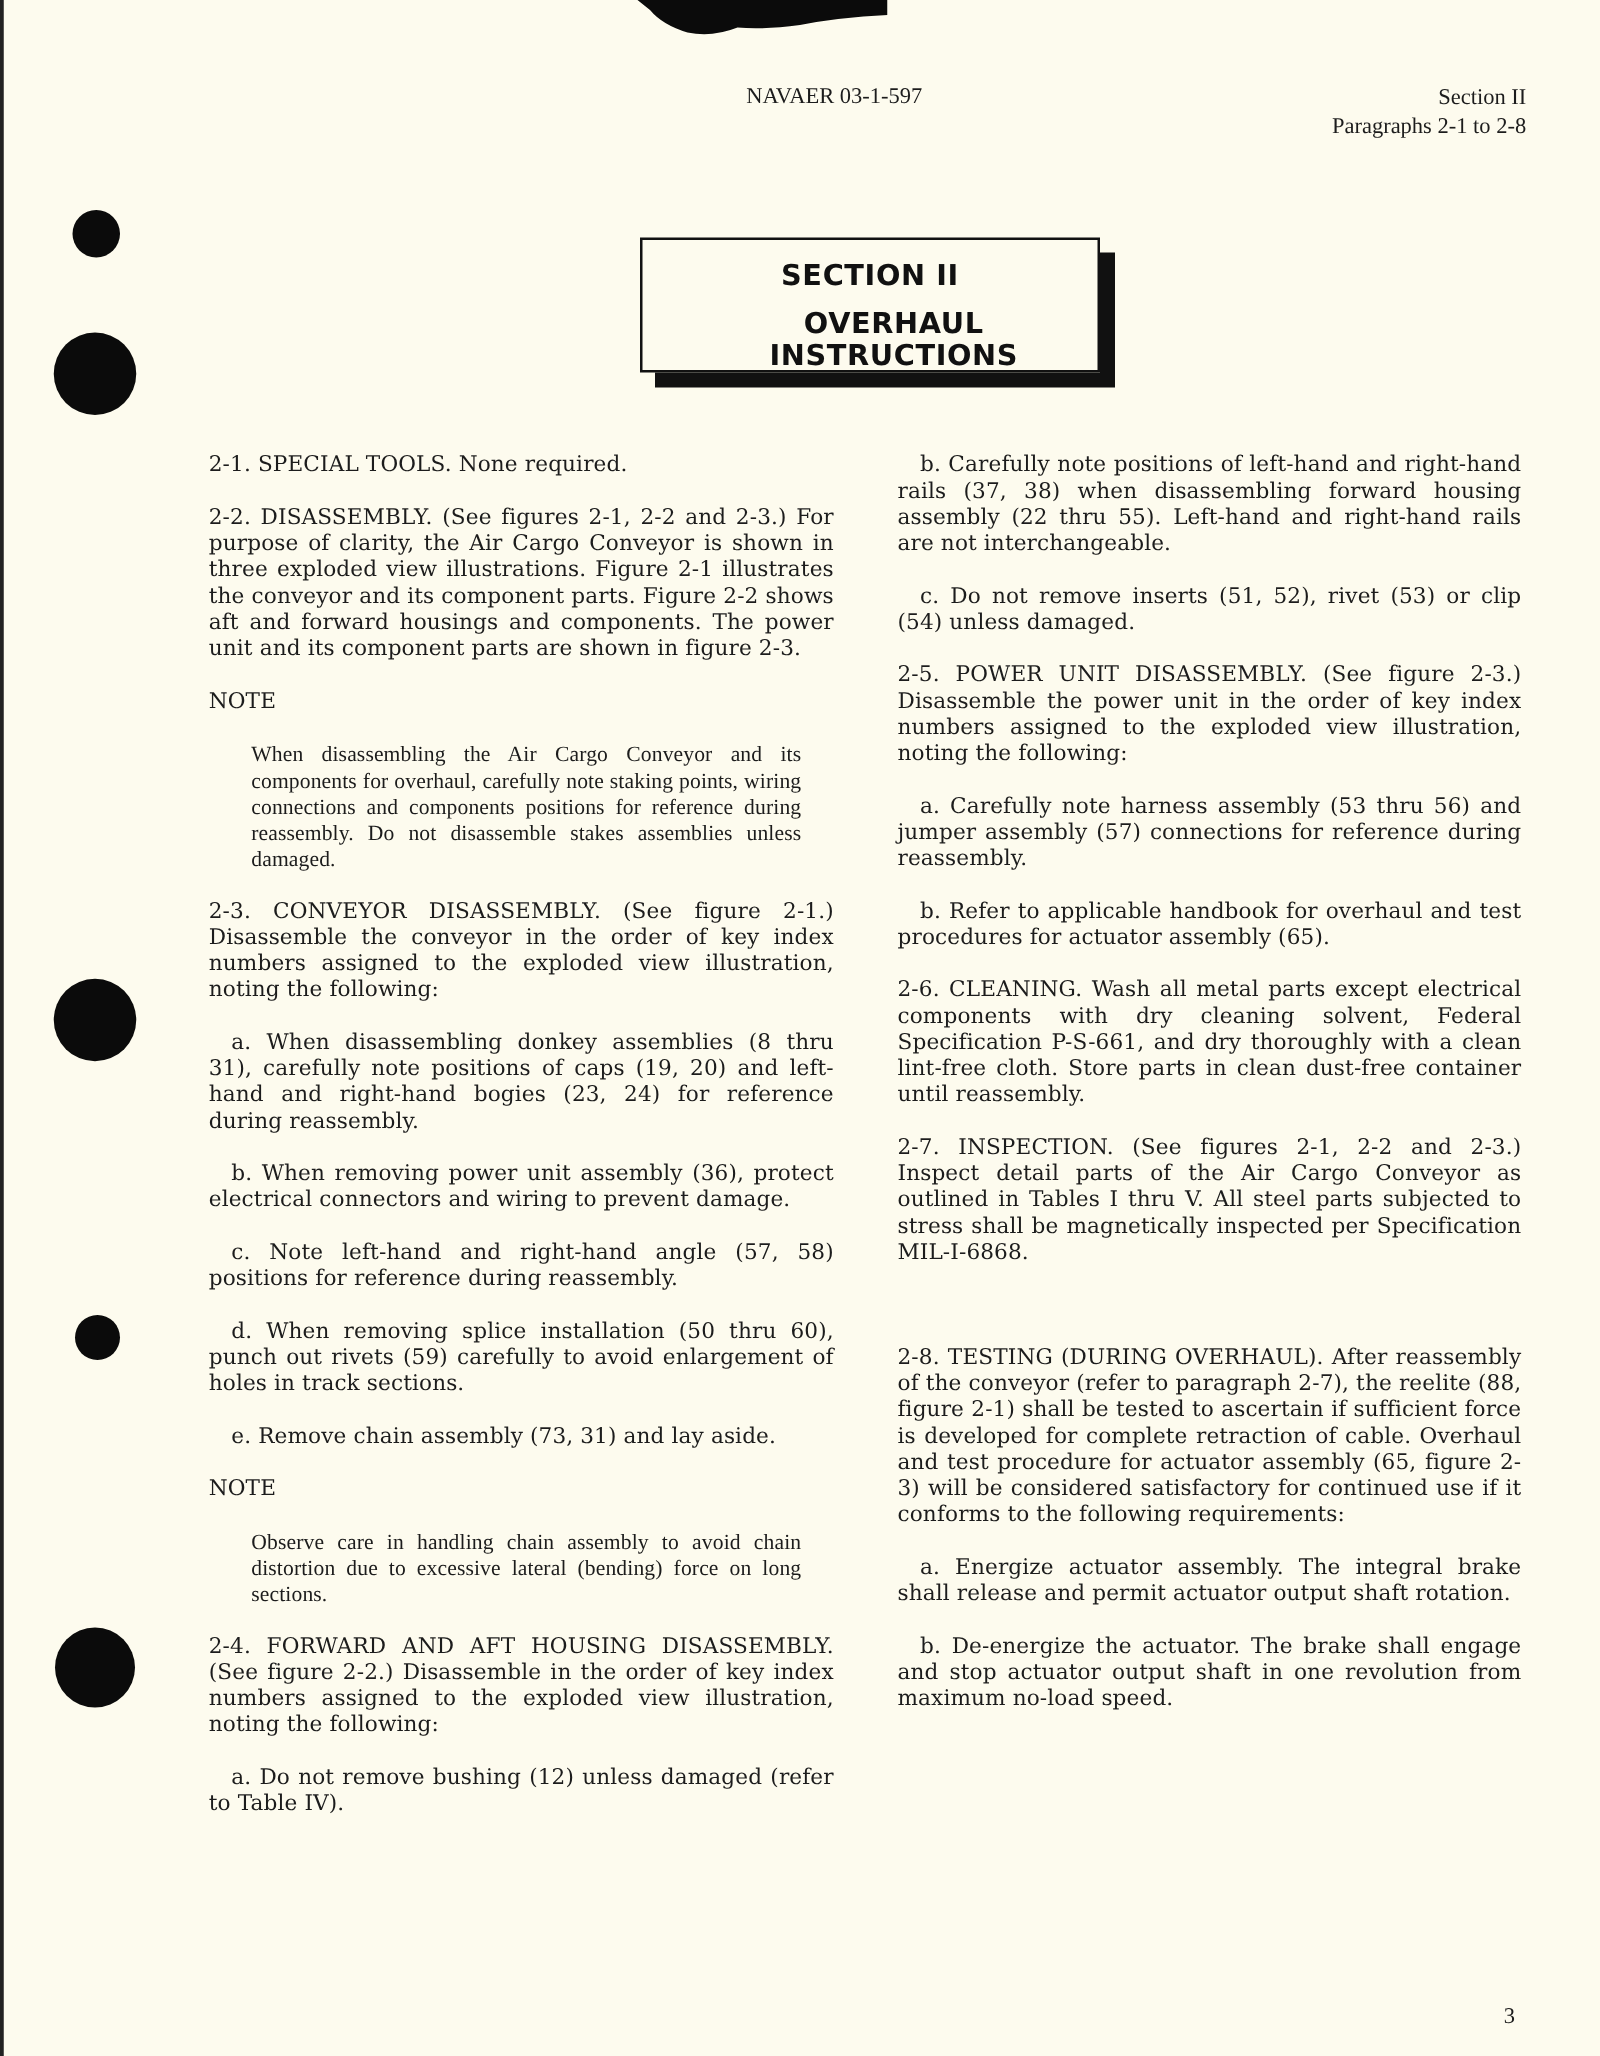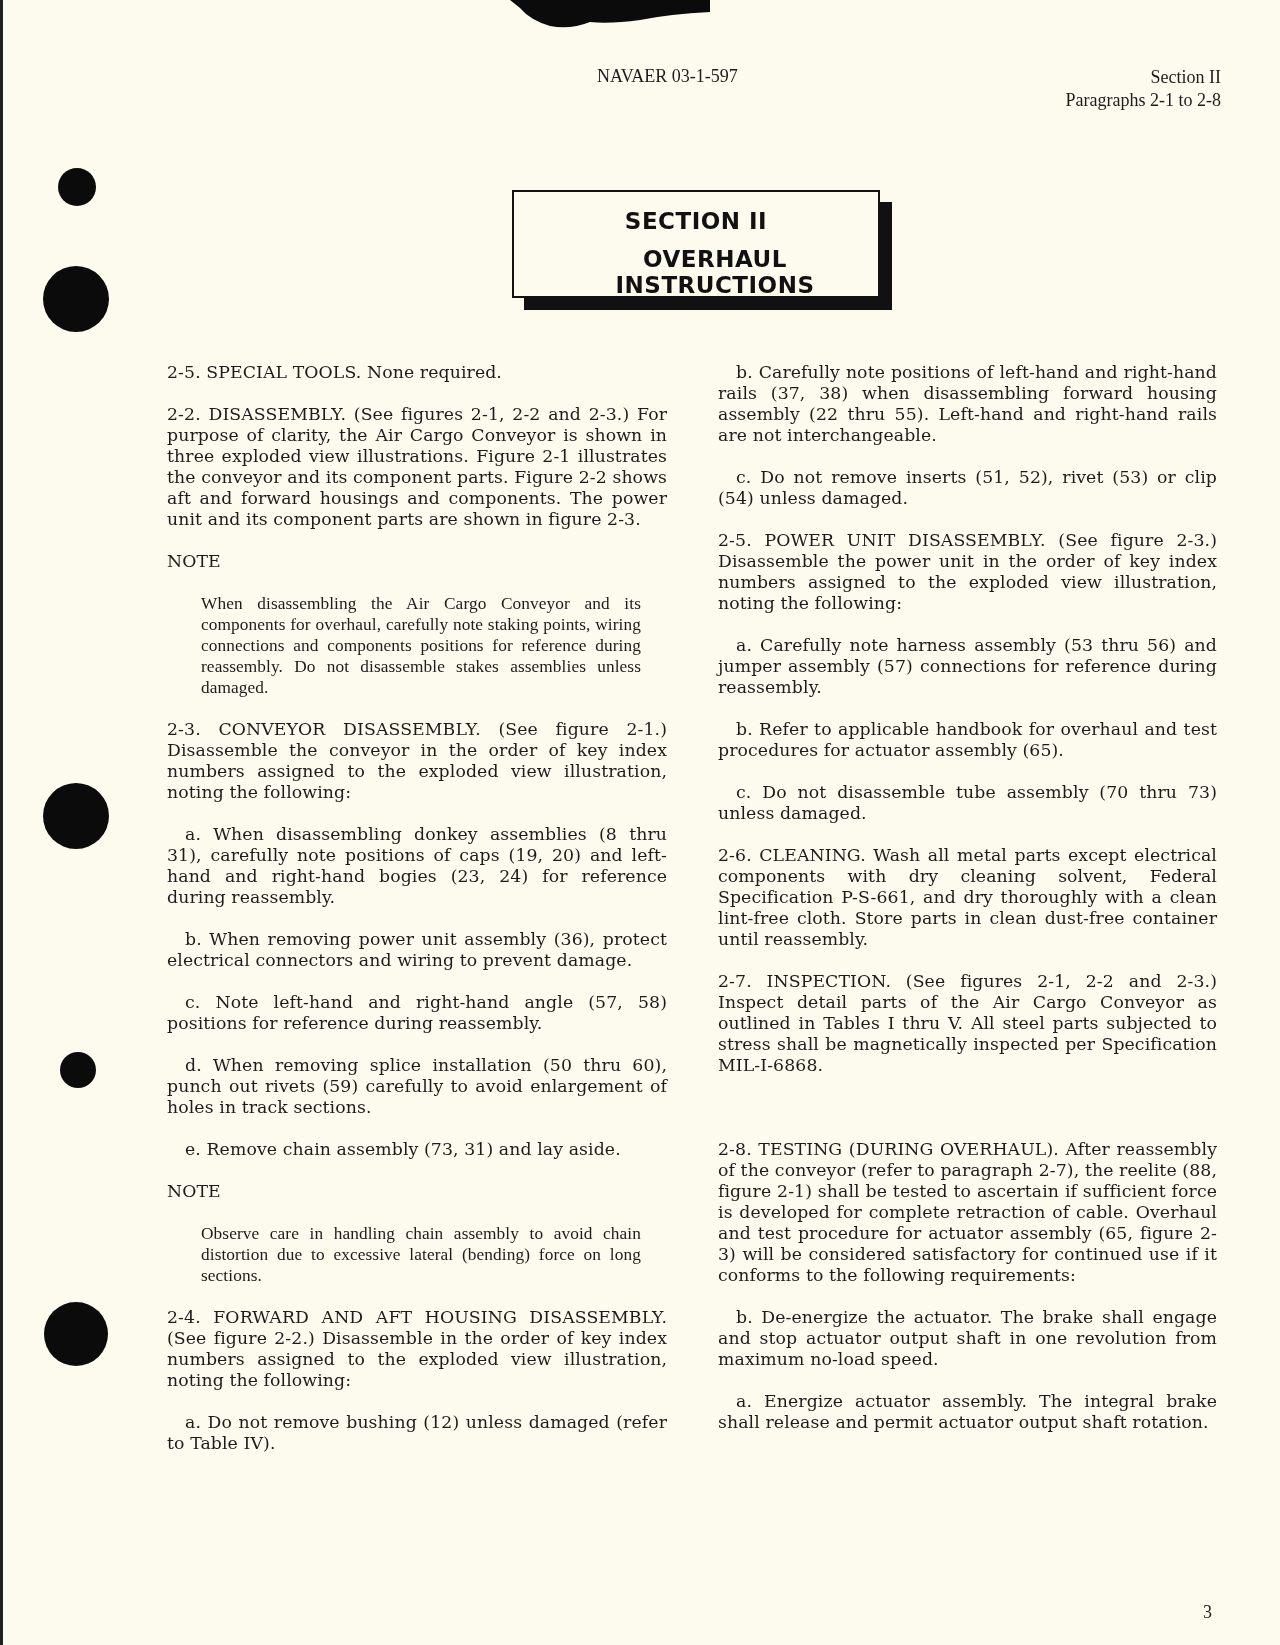--- a/index.html
+++ b/index.html
@@ -75,7 +75,7 @@
 </div>
 
 <div class="col left">
-  <p class="para">2-5.  SPECIAL TOOLS.  None required.</p>
+  <p class="para">2-1.  SPECIAL TOOLS.  None required.</p>
   <p class="para">2-2.  DISASSEMBLY.  (See figures 2-1, 2-2 and 2-3.) For purpose of clarity, the Air Cargo Conveyor is shown in three exploded view illustrations.  Figure 2-1 illustrates the conveyor and its component parts.  Figure 2-2 shows aft and forward housings and components.  The power unit and its component parts are shown in figure 2-3.</p>
   <p class="note-head">NOTE</p>
   <p class="note-body">When disassembling the Air Cargo Conveyor and its components for overhaul, carefully note staking points, wiring connections and components positions for reference during reassembly. Do not disassemble stakes assemblies unless damaged.</p>

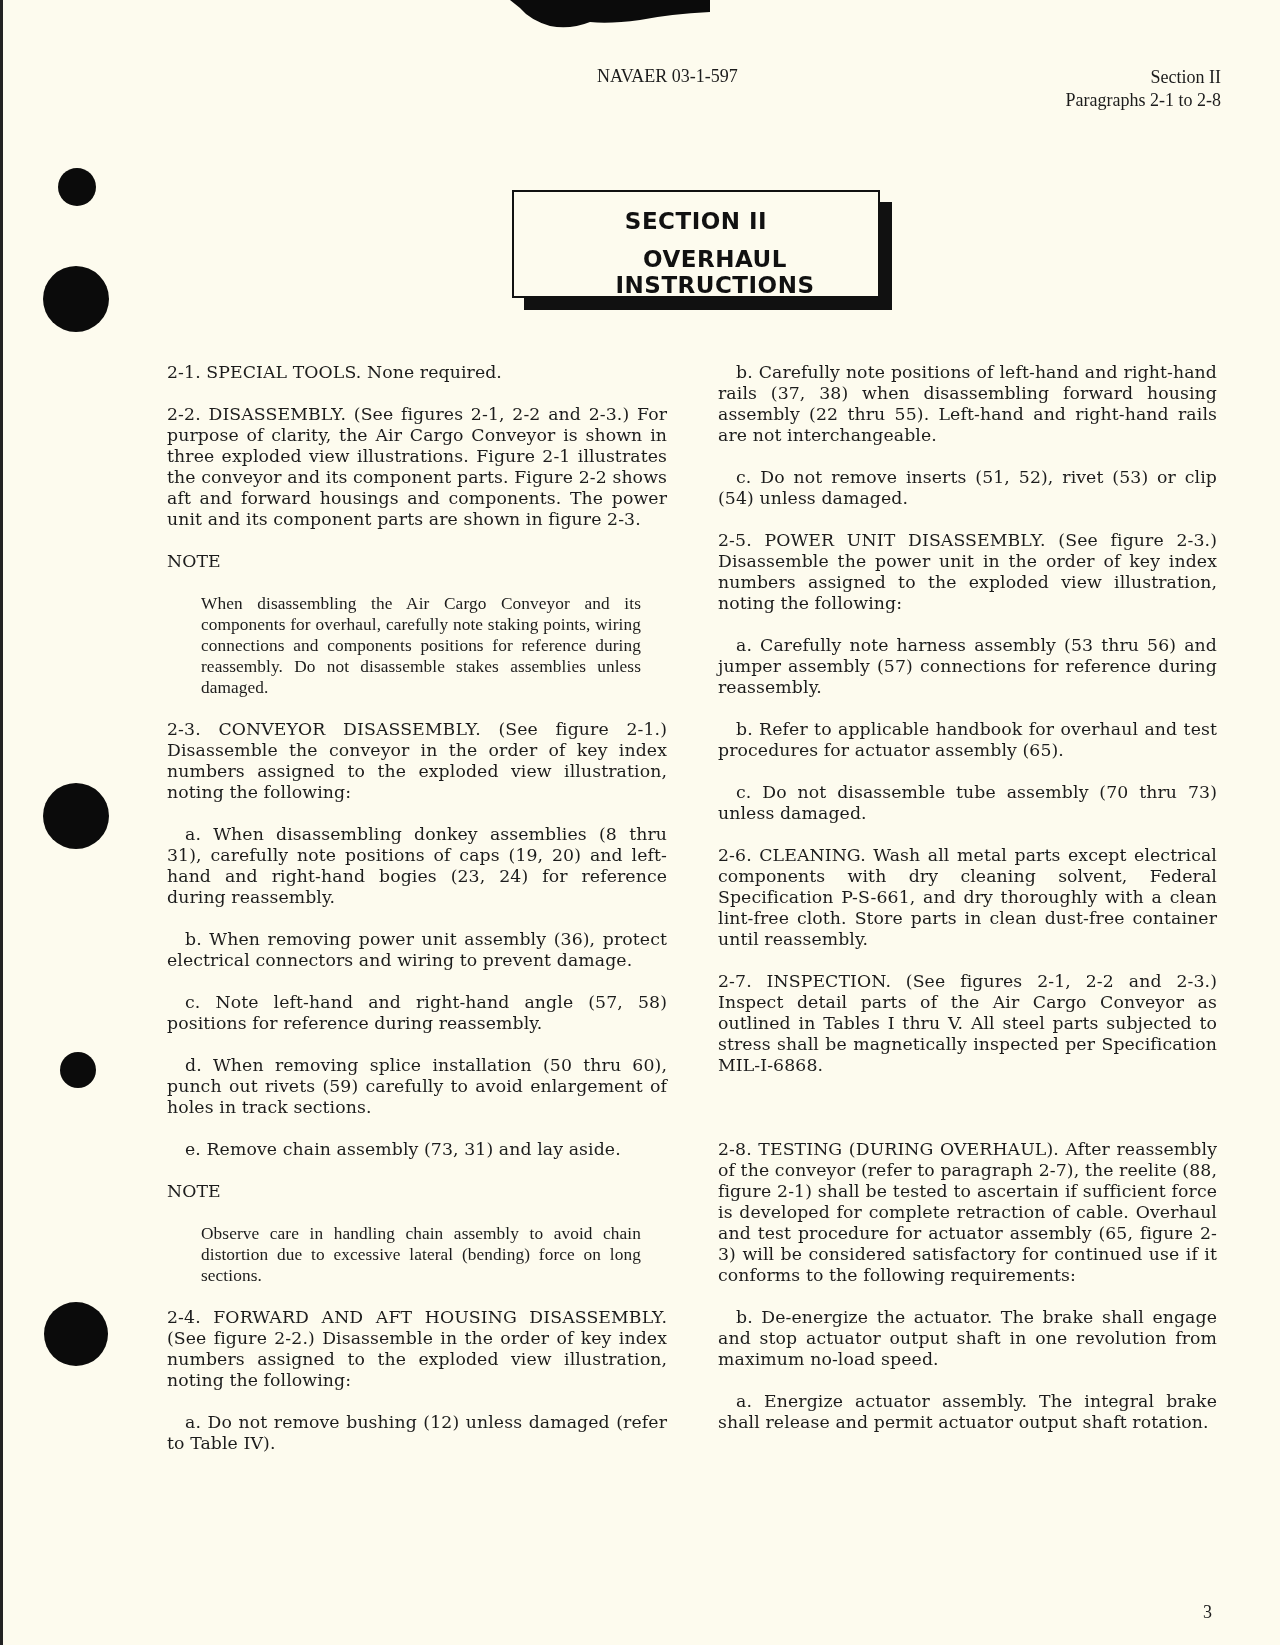--- a/index.html
+++ b/index.html
@@ -97,7 +97,6 @@
   <p class="para">2-5.  POWER UNIT DISASSEMBLY.  (See figure 2-3.) Disassemble the power unit in the order of key index numbers assigned to the exploded view illustration, noting the following:</p>
   <p class="sub">a.  Carefully note harness assembly (53 thru 56) and jumper assembly (57) connections for reference during reassembly.</p>
   <p class="sub">b.  Refer to applicable handbook for overhaul and test procedures for actuator assembly (65).</p>
-  <p class="sub">c.  Do not disassemble tube assembly (70 thru 73) unless damaged.</p>
   <p class="para">2-6.  CLEANING.  Wash all metal parts except electrical components with dry cleaning solvent, Federal Specification P-S-661, and dry thoroughly with a clean lint-free cloth.  Store parts in clean dust-free container until reassembly.</p>
   <p class="para">2-7.  INSPECTION.  (See figures 2-1, 2-2 and 2-3.) Inspect detail parts of the Air Cargo Conveyor as outlined in Tables I thru V.  All steel parts subjected to stress shall be magnetically inspected per Specification MIL-I-6868.</p>
   <div class="gap-big"></div>

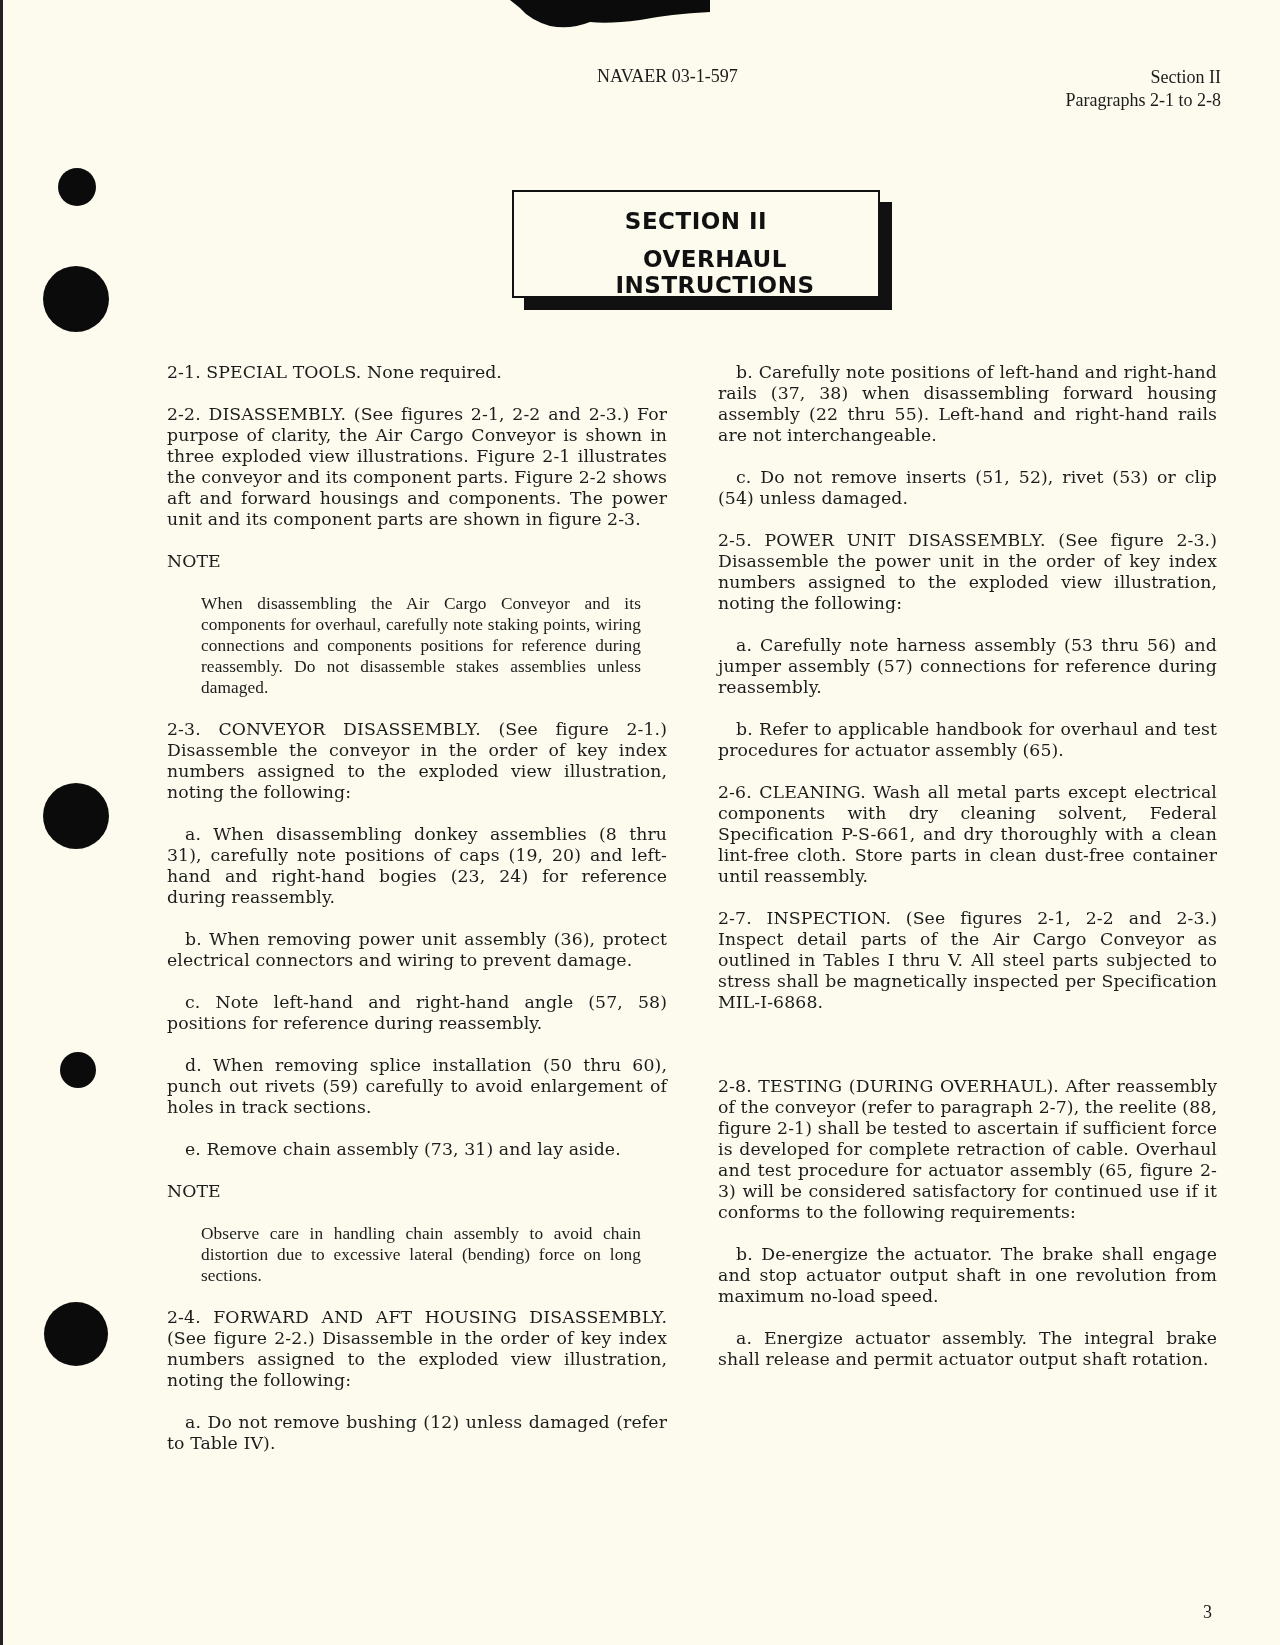--- a/index.html
+++ b/index.html
@@ -101,8 +101,8 @@
   <p class="para">2-7.  INSPECTION.  (See figures 2-1, 2-2 and 2-3.) Inspect detail parts of the Air Cargo Conveyor as outlined in Tables I thru V.  All steel parts subjected to stress shall be magnetically inspected per Specification MIL-I-6868.</p>
   <div class="gap-big"></div>
   <p class="para">2-8.  TESTING (DURING OVERHAUL).  After reassembly of the conveyor (refer to paragraph 2-7), the reelite (88, figure 2-1) shall be tested to ascertain if sufficient force is developed for complete retraction of cable. Overhaul and test procedure for actuator assembly (65, figure 2-3) will be considered satisfactory for continued use if it conforms to the following requirements:</p>
+  <p class="sub">a.  Energize actuator assembly.  The integral brake shall release and permit actuator output shaft rotation.</p>
   <p class="sub">b.  De-energize the actuator.  The brake shall engage and stop actuator output shaft in one revolution from maximum no-load speed.</p>
-  <p class="sub">a.  Energize actuator assembly.  The integral brake shall release and permit actuator output shaft rotation.</p>
 </div>
 
 <div class="page-number">3</div>

